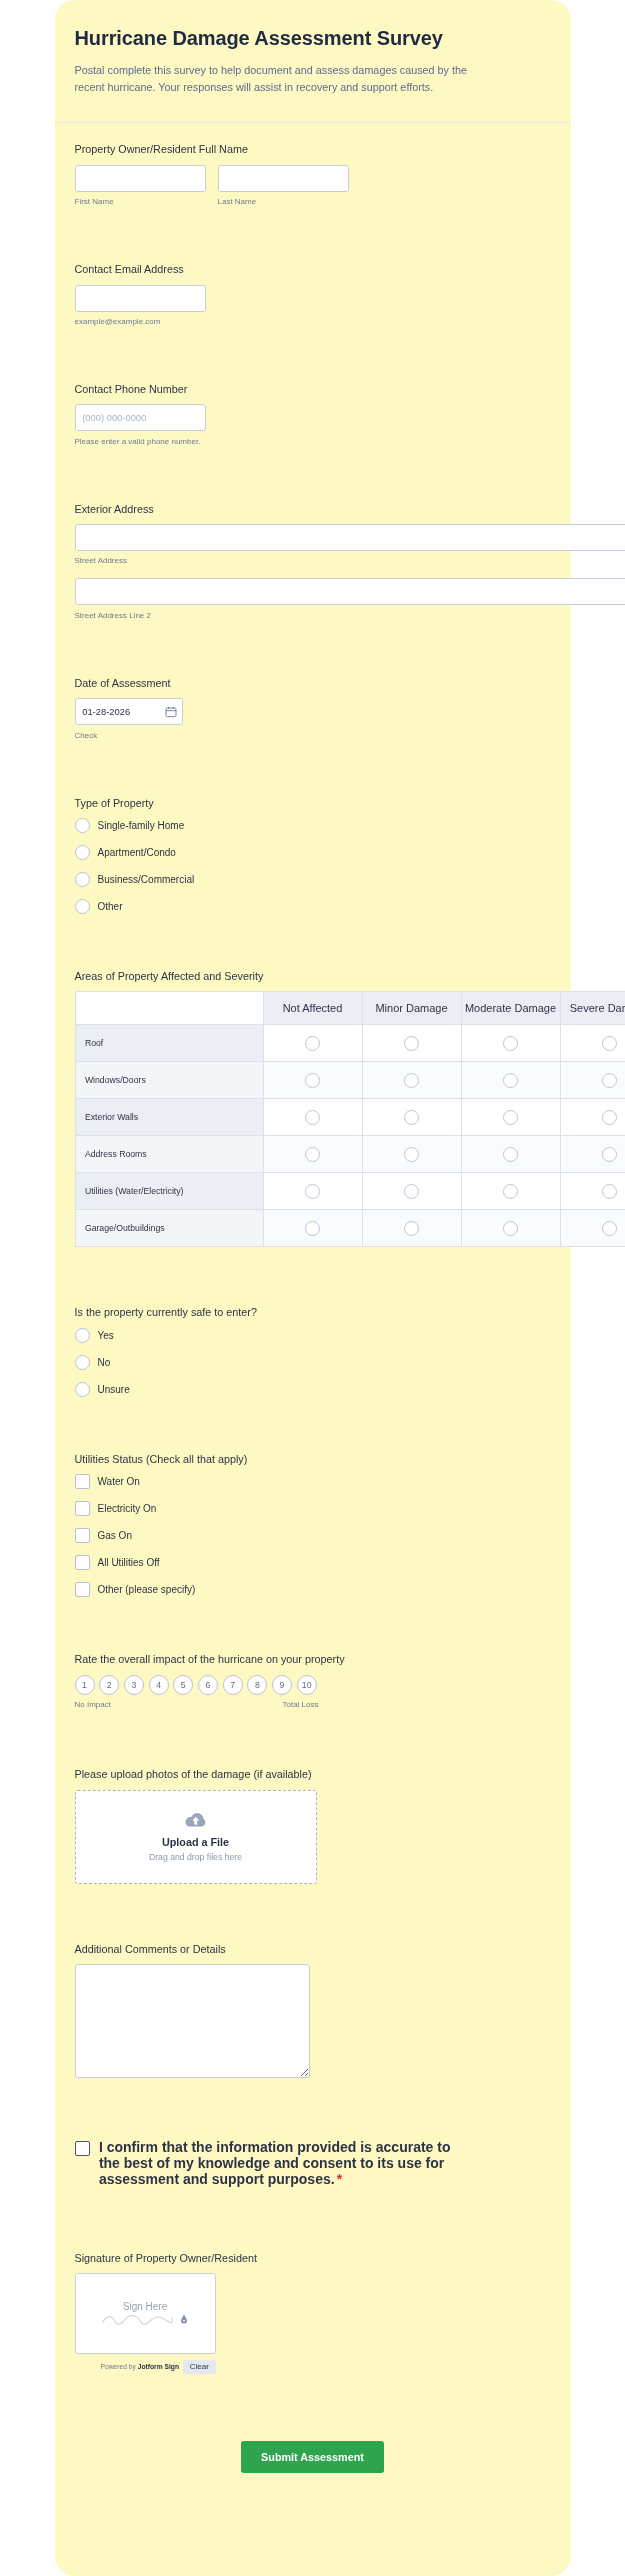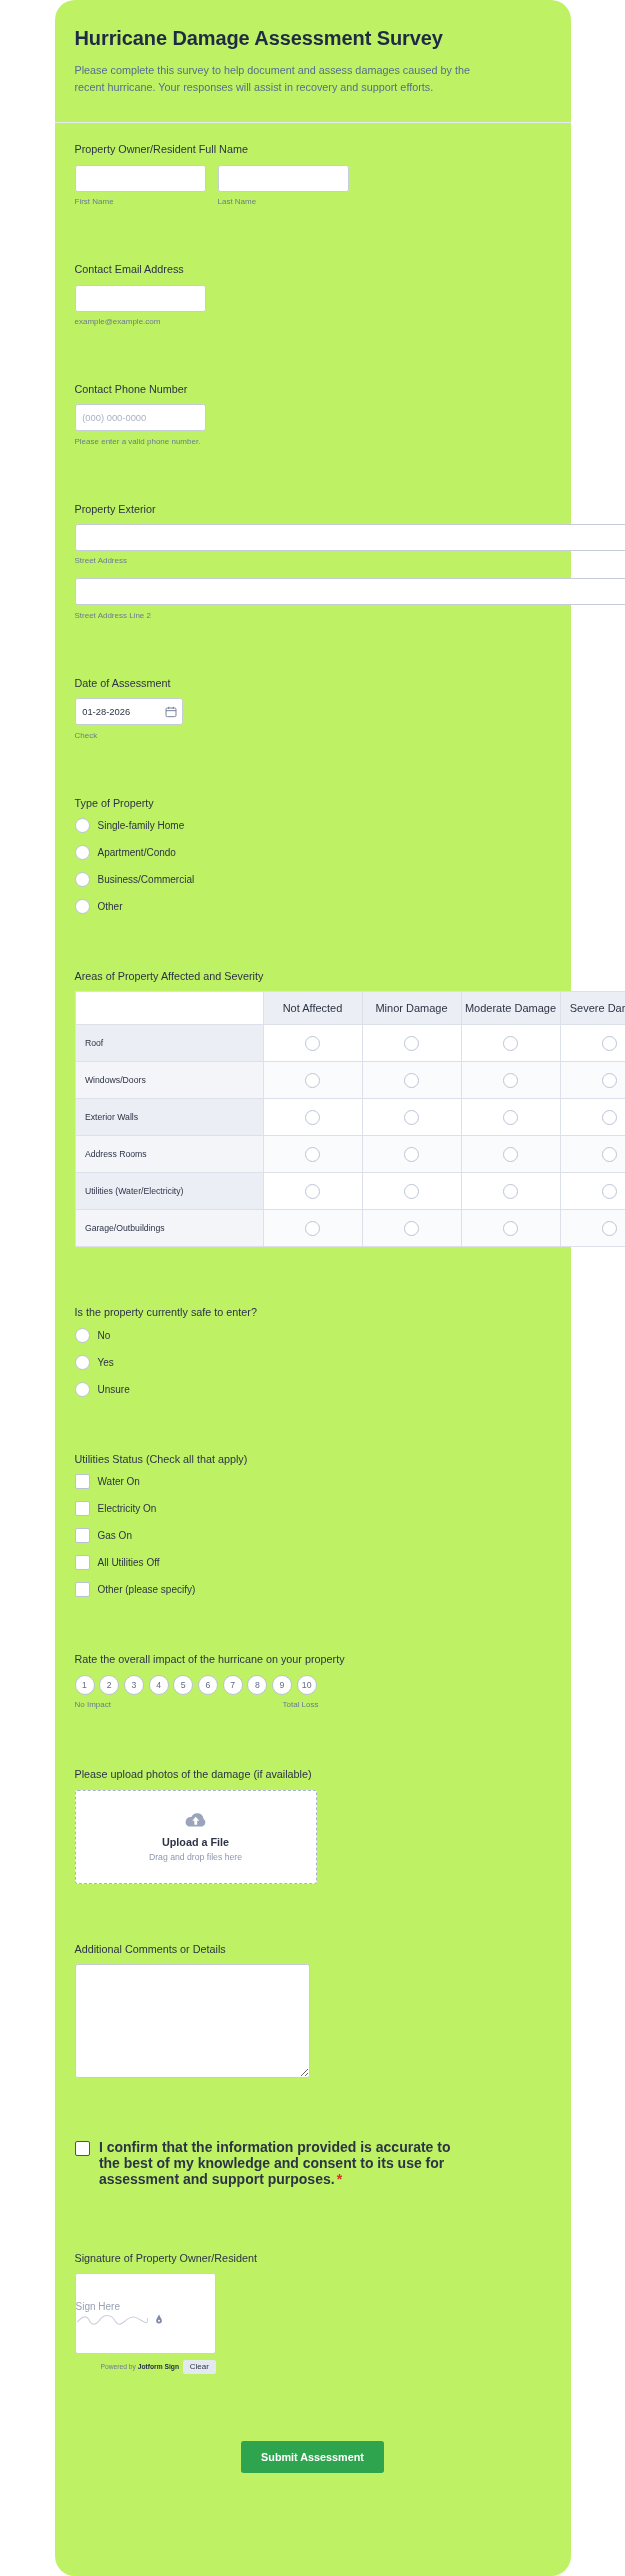--- a/index.html
+++ b/index.html
@@ -4,7 +4,7 @@
 <style>
   html,body{margin:0;padding:0;background:#fff;}
   body{font-family:"Liberation Sans",sans-serif;color:#2c3345;}
-  .page{width:516px;min-height:2576px;margin:0 auto;background:#bef264;box-sizing:border-box;padding-bottom:37px;border-radius:20px;}
+  .page{width:516px;min-height:2576px;margin:0 auto;background:#fef9c3;box-sizing:border-box;padding-bottom:37px;border-radius:20px;}
 
   
   .header{padding:25.5px 20px 0;}

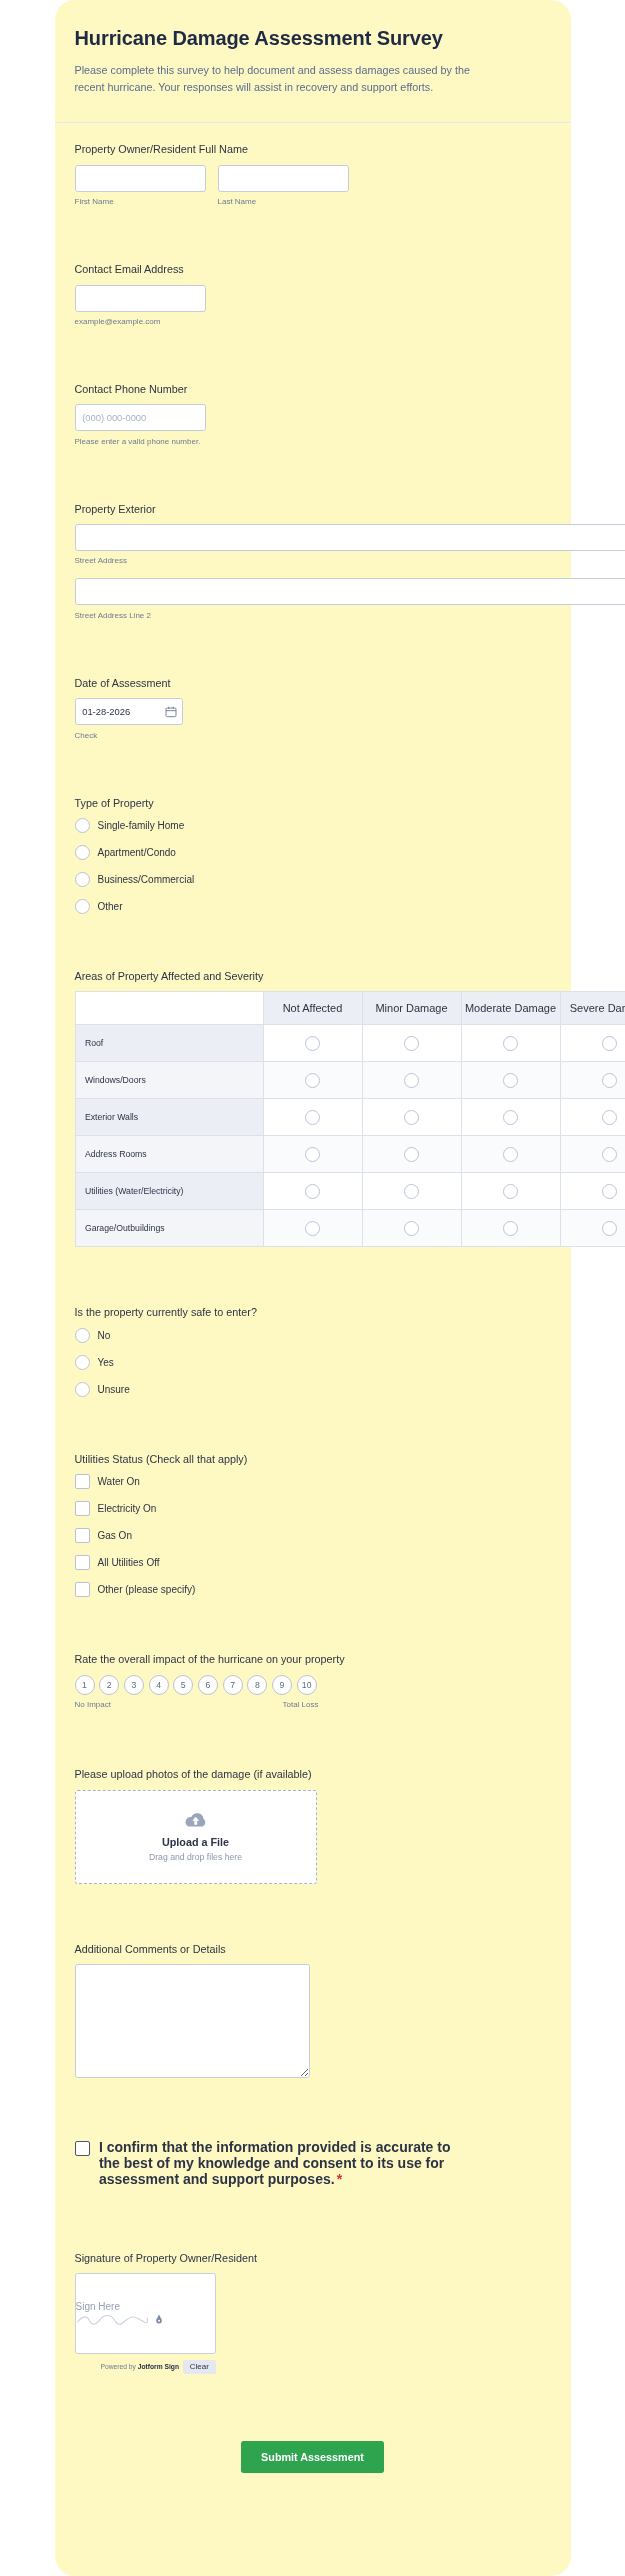--- a/index.html
+++ b/index.html
@@ -92,7 +92,7 @@
 
   <div class="header">
     <h1 class="title">Hurricane Damage Assessment Survey</h1>
-    <p class="subtitle">Please complete this survey to help document and assess damages caused by the recent hurricane. Your responses will assist in recovery and support efforts.</p>
+    <p class="subtitle">Postal complete this survey to help document and assess damages caused by the recent hurricane. Your responses will assist in recovery and support efforts.</p>
   </div>
   <hr class="divider">
 

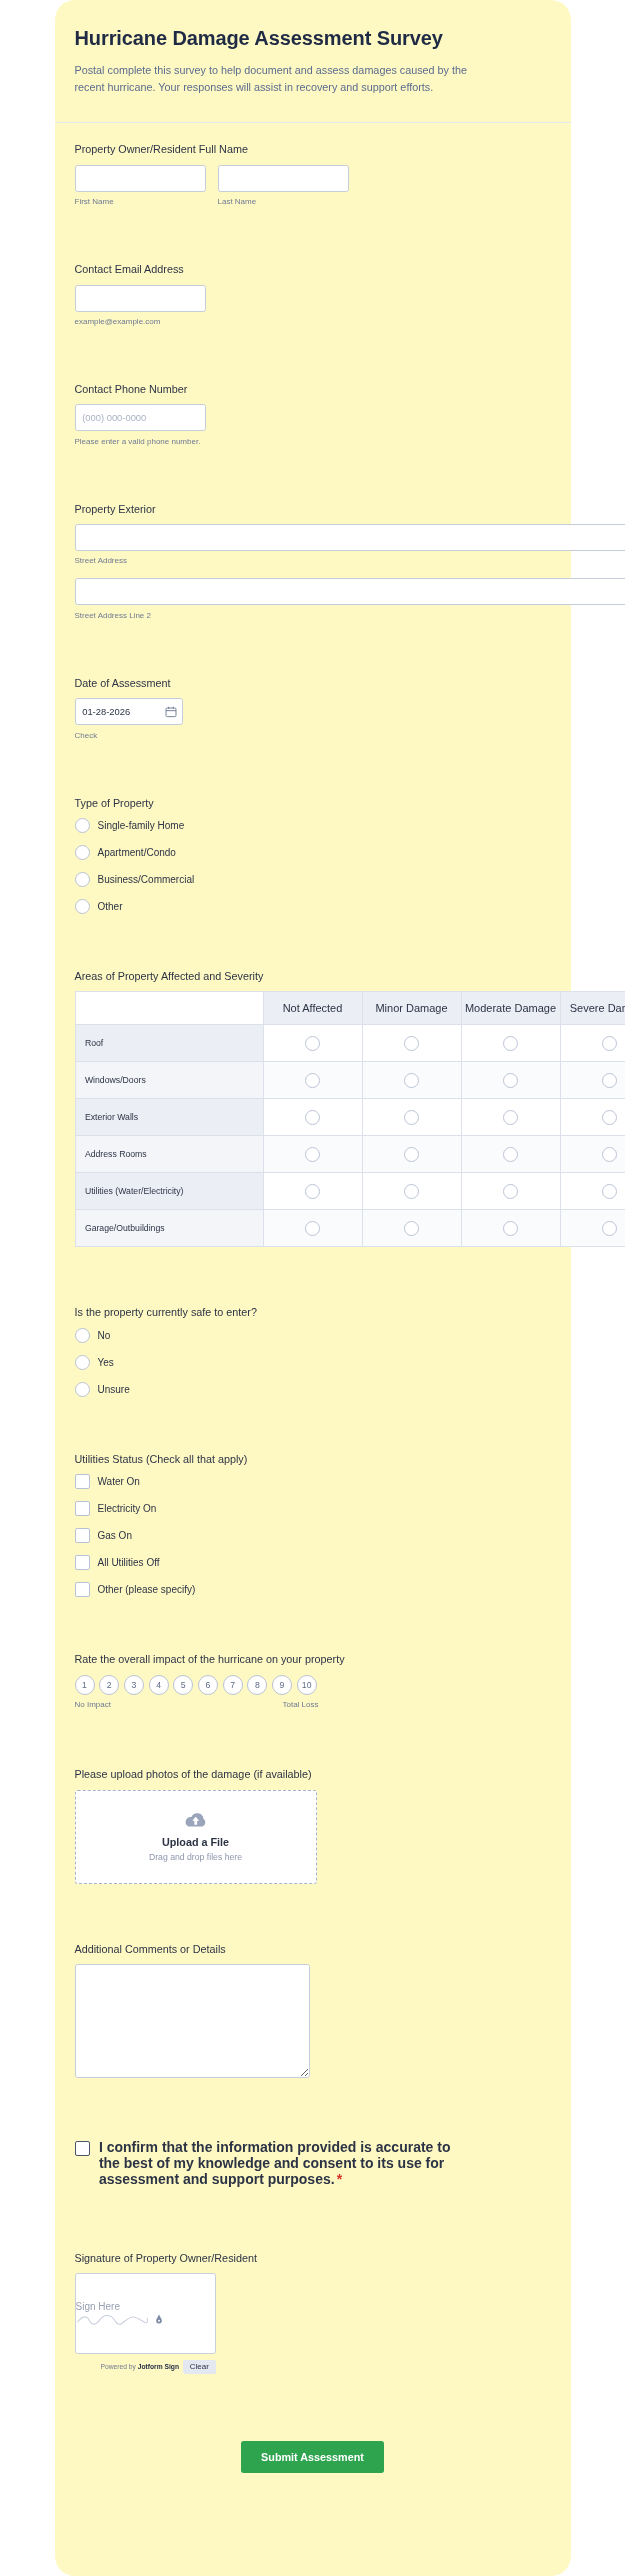--- a/index.html
+++ b/index.html
@@ -125,7 +125,7 @@
     </section>
 
     <section class="question">
-      <div class="q-label">Property Exterior</div>
+      <div class="q-label">Exterior Address</div>
       <div class="addr-row">
         <input class="text-input w870" type="text" style="">
         <div class="sublabel">Street Address</div>

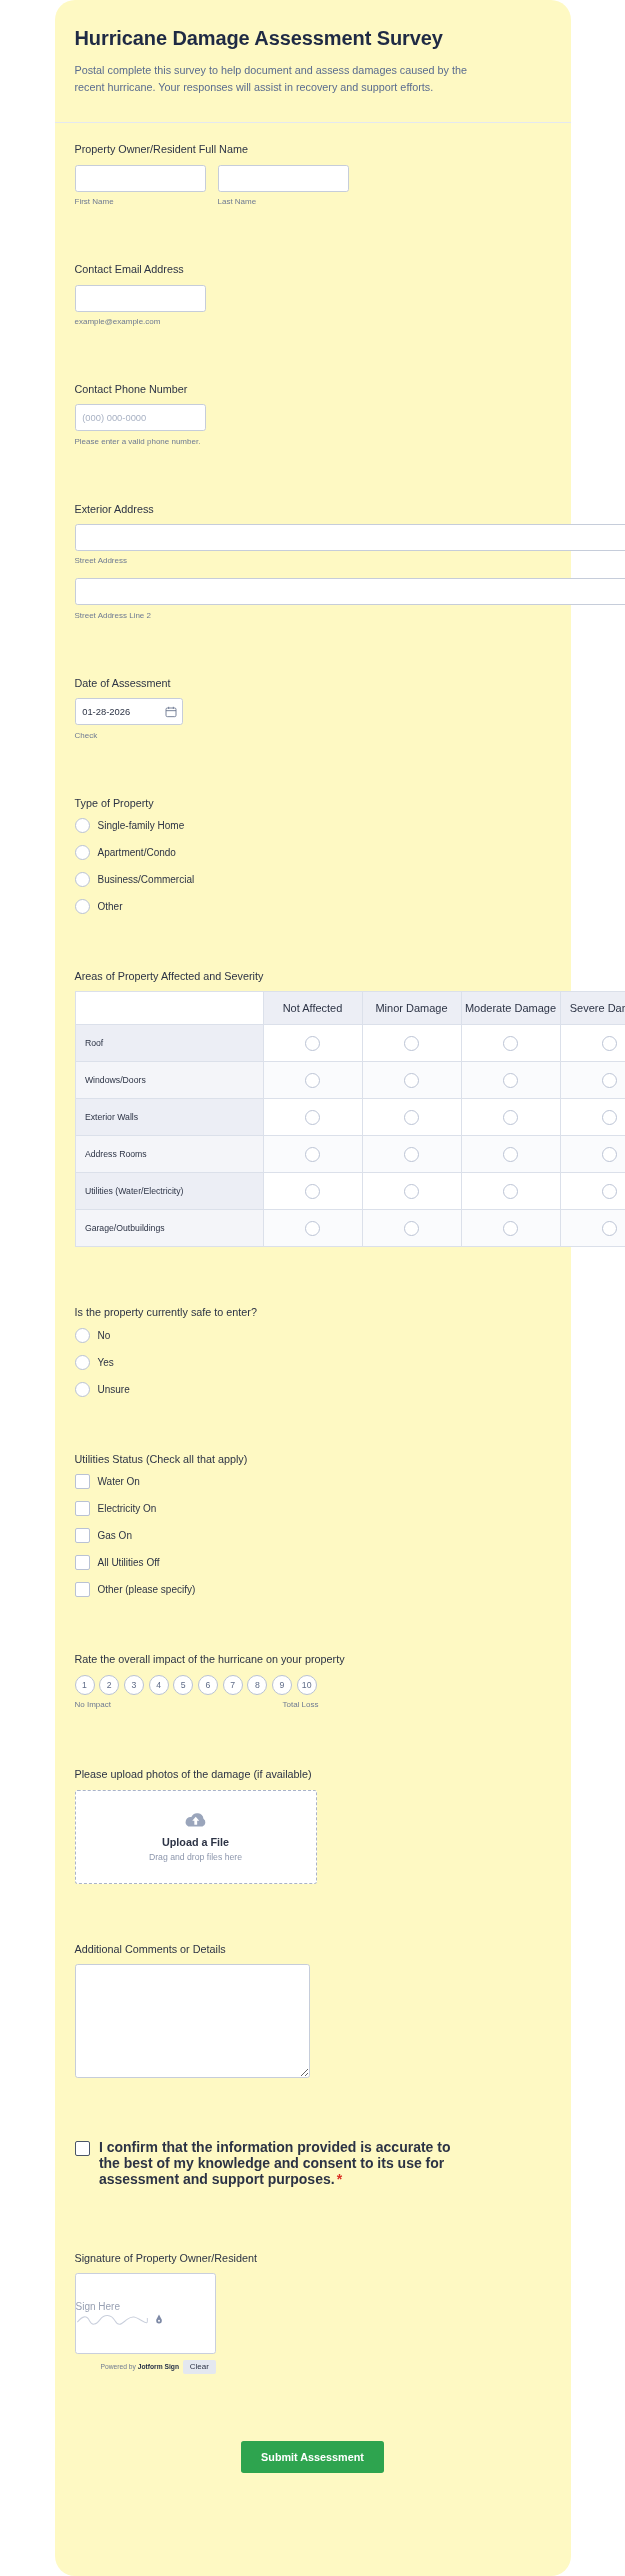--- a/index.html
+++ b/index.html
@@ -241,11 +241,11 @@
       <div class="q-label">Is the property currently safe to enter?</div>
       <div class="opt-row">
         <span class="radio-circle"></span>
+        <span class="opt-label">Yes</span>
+      </div>
+      <div class="opt-row">
+        <span class="radio-circle"></span>
         <span class="opt-label">No</span>
-      </div>
-      <div class="opt-row">
-        <span class="radio-circle"></span>
-        <span class="opt-label">Yes</span>
       </div>
       <div class="opt-row">
         <span class="radio-circle"></span>

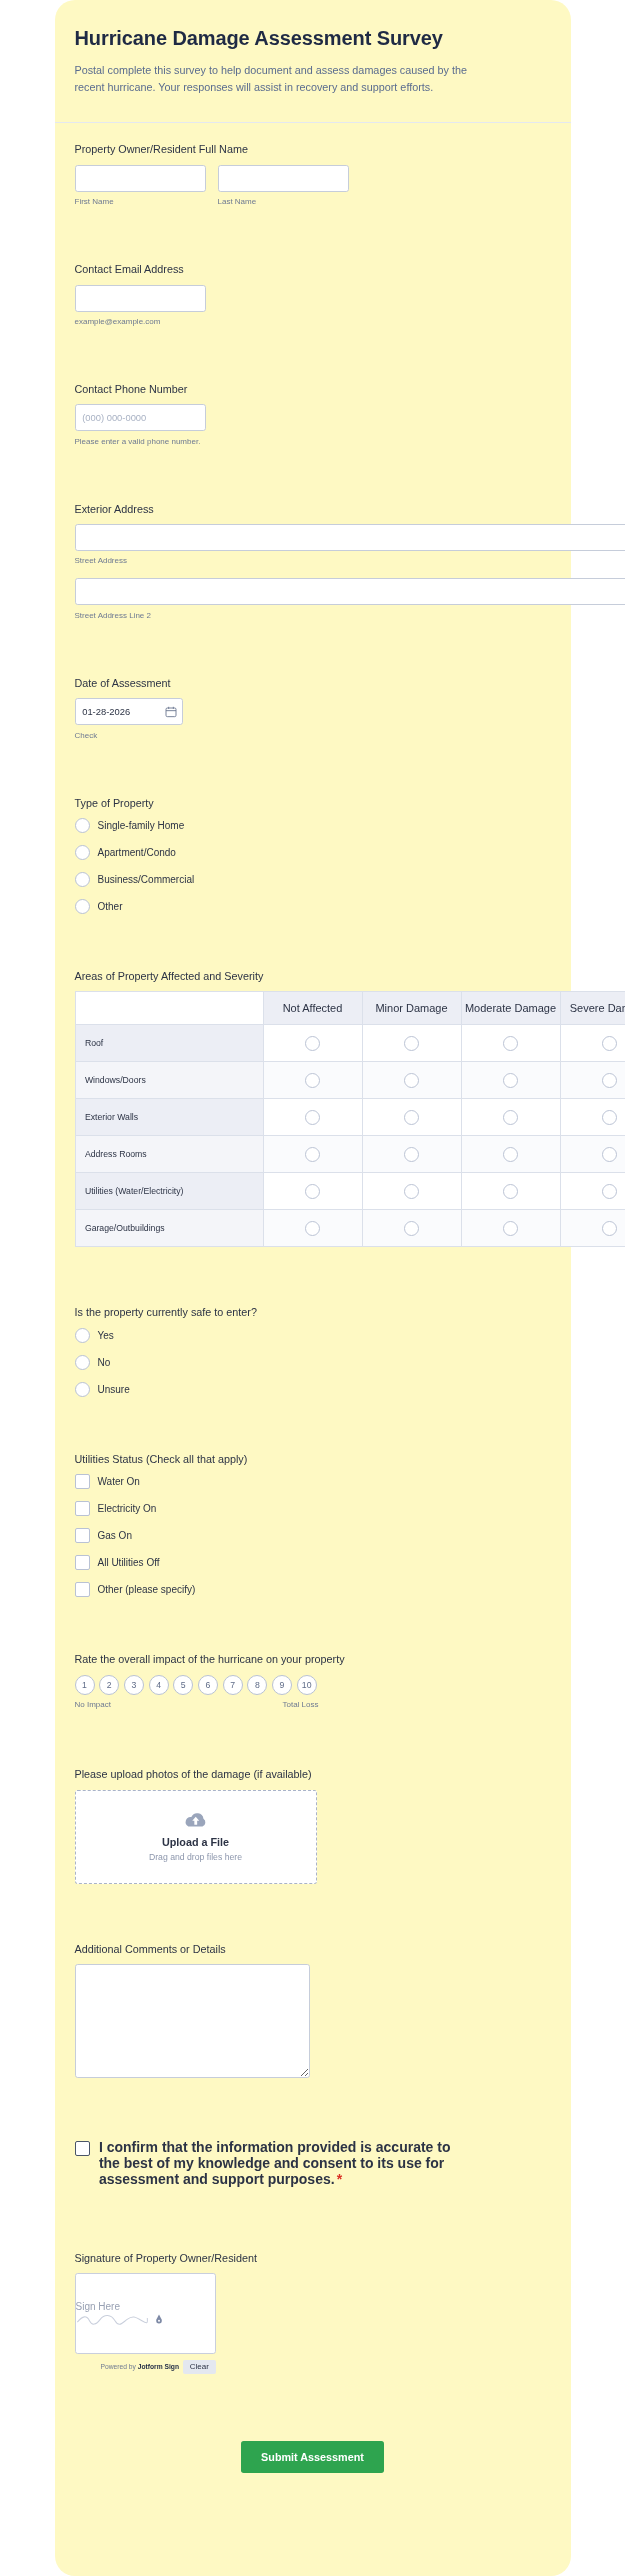--- a/index.html
+++ b/index.html
@@ -73,7 +73,7 @@
   .required{color:#d93025;margin-left:2px;}
 
   
-  .sig-box{width:141px;height:81px;border:0.7px solid #c9cfdd;border-radius:2.7px;display:flex;flex-direction:column;justify-content:center;background:#fff;cursor:pointer;box-sizing:border-box;}
+  .sig-box{width:141px;height:81px;border:0.7px solid #c9cfdd;border-radius:2.7px;display:flex;flex-direction:column;align-items:center;justify-content:center;background:#fff;cursor:pointer;box-sizing:border-box;}
   .sign-here{font-size:10px;color:#98a1b3;margin-bottom:2.7px;}
   .sig-line{display:flex;align-items:flex-end;gap:4px;}
   .sig-footer{width:141px;display:flex;justify-content:flex-end;align-items:center;gap:4px;margin-top:5.4px;}

